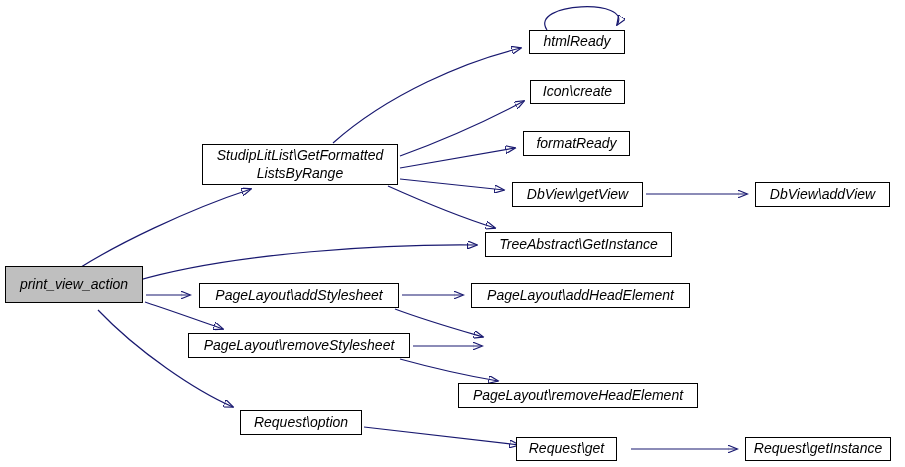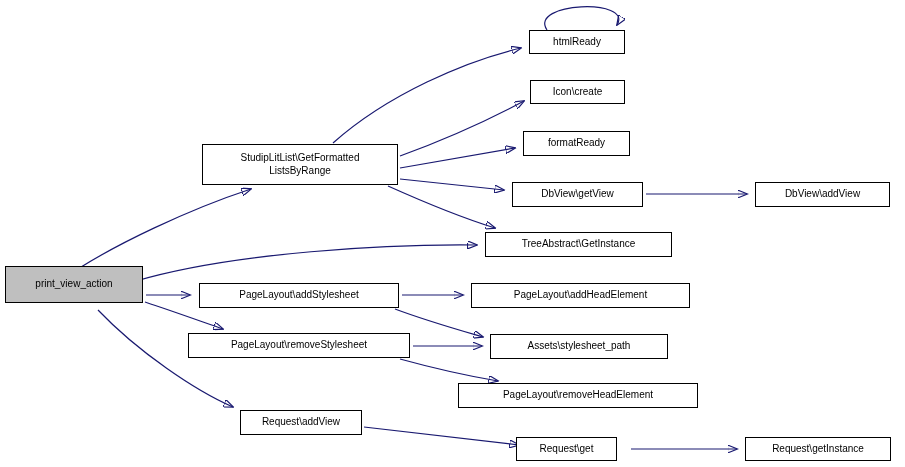--- a/index.html
+++ b/index.html
@@ -23,7 +23,7 @@
     border: 1px solid #000000;
     background: #ffffff;
     color: #000000;
-    font-size: 10px;
+    font-size: 14px;
     line-height: 1.25;
     display: flex;
     align-items: center;
@@ -32,6 +32,7 @@
     white-space: pre-line;
     padding: 0 9px;
     cursor: pointer;
+    font-style: italic;
   }
   .node.root {
     background: #bfbfbf;

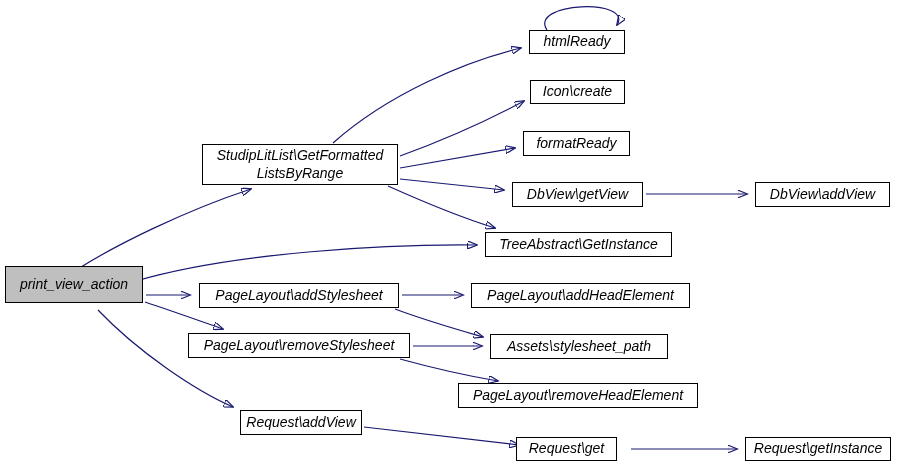--- a/index.html
+++ b/index.html
@@ -93,7 +93,6 @@
 
   <div class="node" style="left:188px; top:333px; width:222px; height:25px;">PageLayout\removeStylesheet</div>
 
-  <div class="node" style="left:490px; top:334px; width:178px; height:25px;">Assets\stylesheet_path</div>
 
   <div class="node" style="left:458px; top:383px; width:240px; height:25px;">PageLayout\removeHeadElement</div>
 

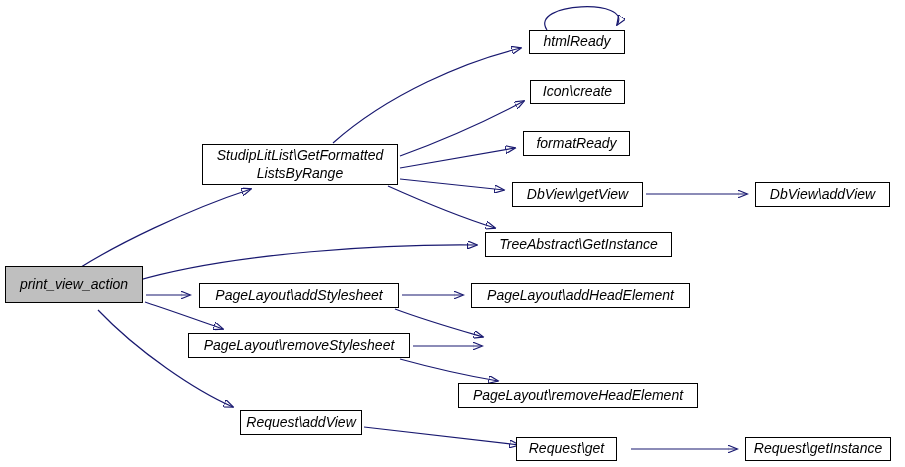--- a/index.html
+++ b/index.html
@@ -96,7 +96,7 @@
 
   <div class="node" style="left:458px; top:383px; width:240px; height:25px;">PageLayout\removeHeadElement</div>
 
-  <div class="node" style="left:240px; top:410px; width:122px; height:25px;">Request\addView</div>
+  <div class="node" style="left:240px; top:410px; width:122px; height:25px;">Request\option</div>
 
   <div class="node" style="left:516px; top:437px; width:101px; height:24px;">Request\get</div>
 

